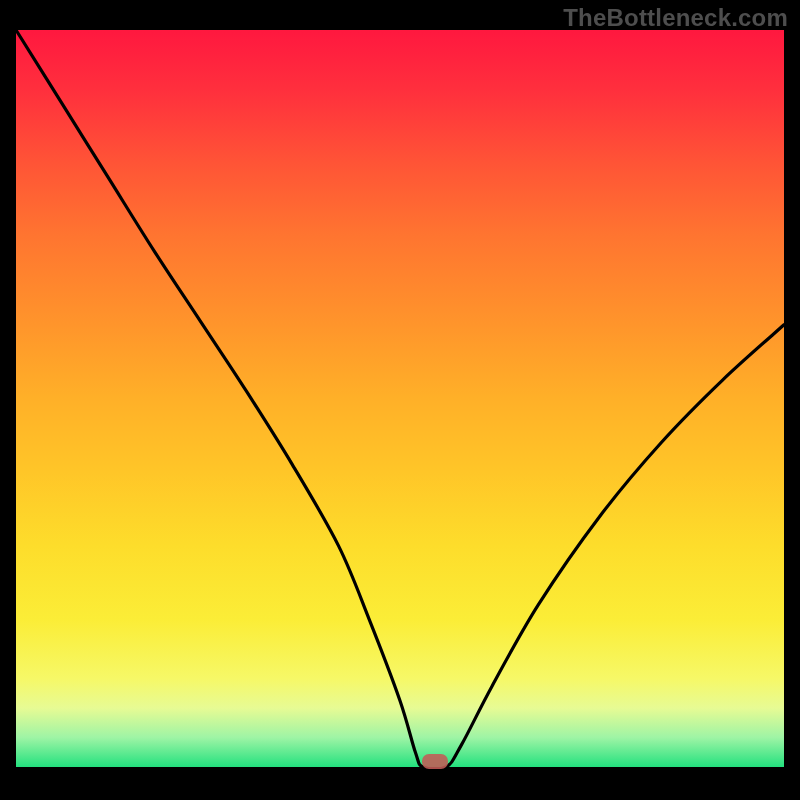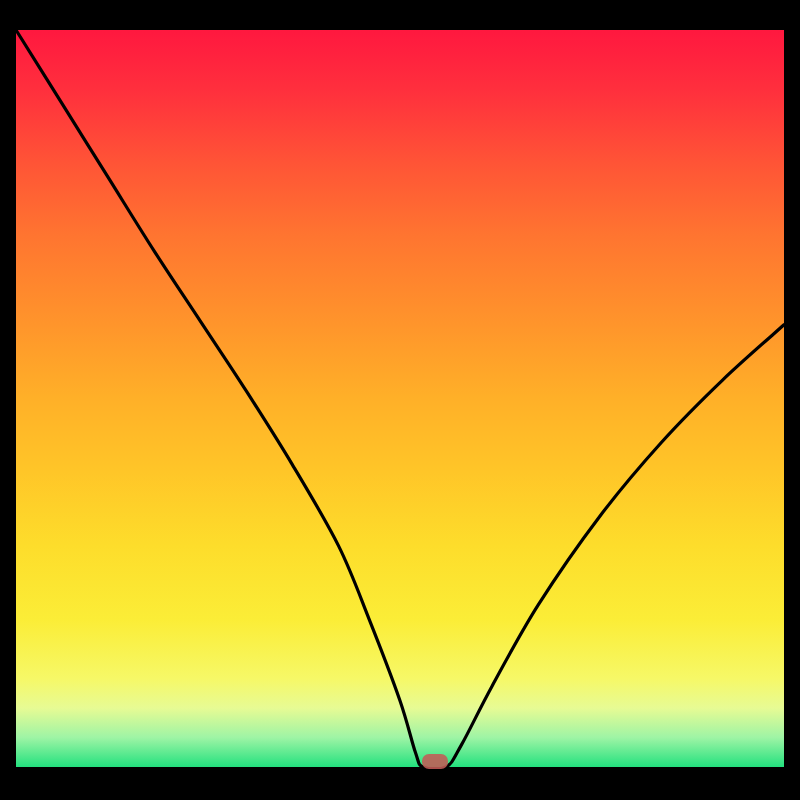--- a/index.html
+++ b/index.html
@@ -72,6 +72,7 @@
 
 <div class="frame">
 
+  <div class="watermark">TheBottleneck.com</div>
 
   <div class="plot-area">
     <svg id="curve-svg" viewBox="0 0 768 737" preserveAspectRatio="none">

